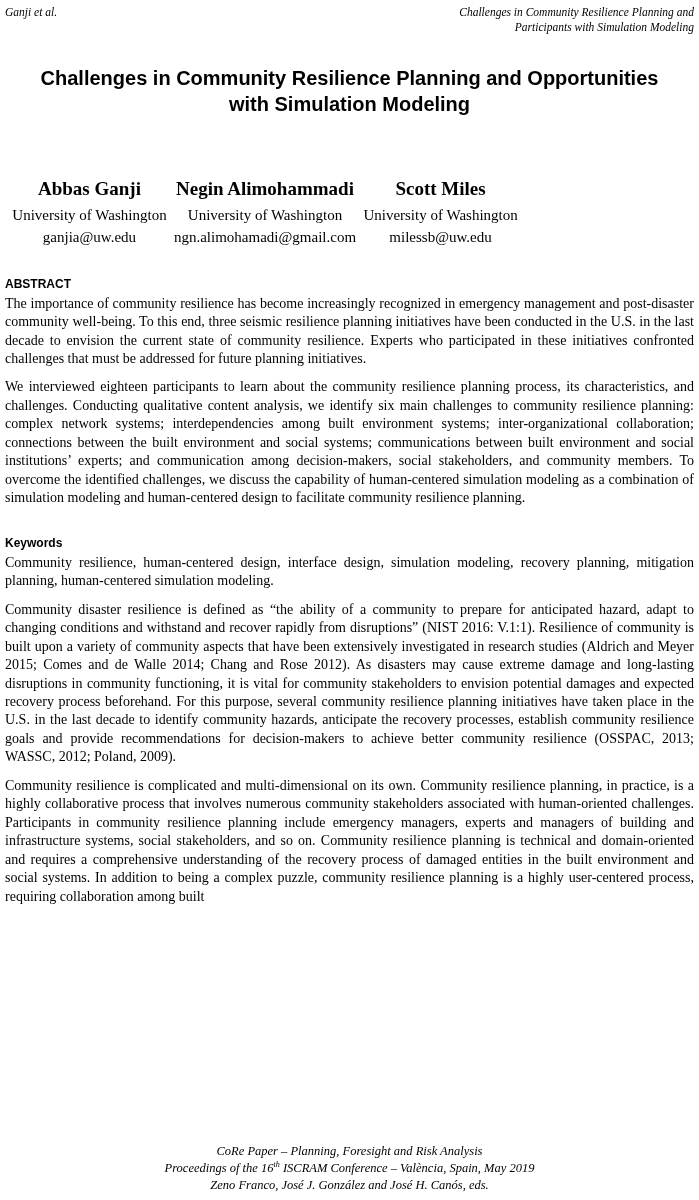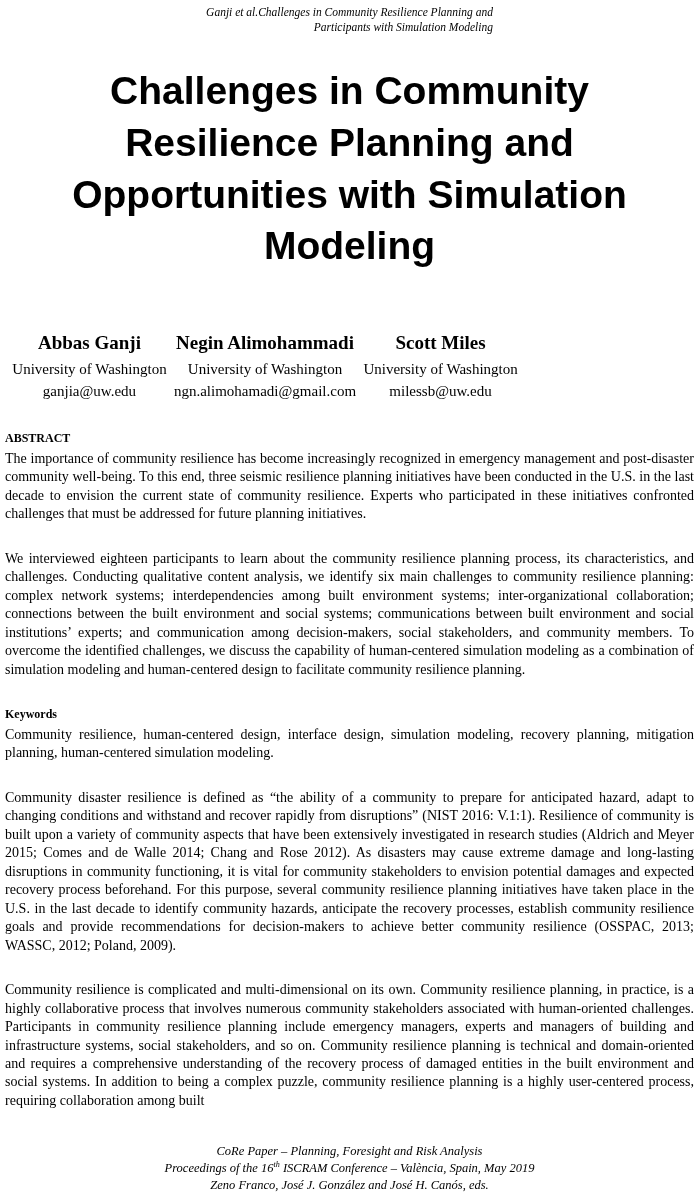--- a/index.html
+++ b/index.html
@@ -18,7 +18,7 @@
   }
   .running-header {
     display: flex;
-    justify-content: center;
+    justify-content: space-between;
     align-items: flex-start;
     font-style: italic;
     font-size: 11.5px;

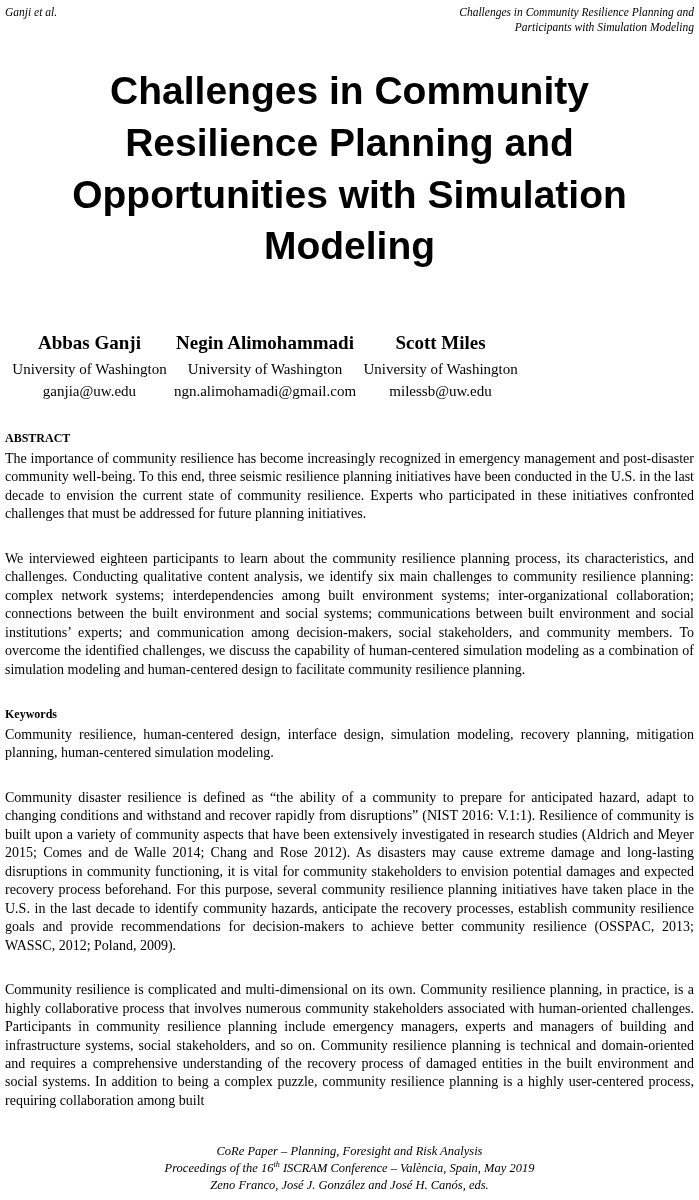--- a/index.html
+++ b/index.html
@@ -29,7 +29,7 @@
   .paper-title {
     font-family: "Liberation Sans", sans-serif;
     font-weight: bold;
-    font-size: 39px;
+    font-size: 20px;
     line-height: 1.33;
     text-align: center;
     margin: 30px 14px 0 14px;

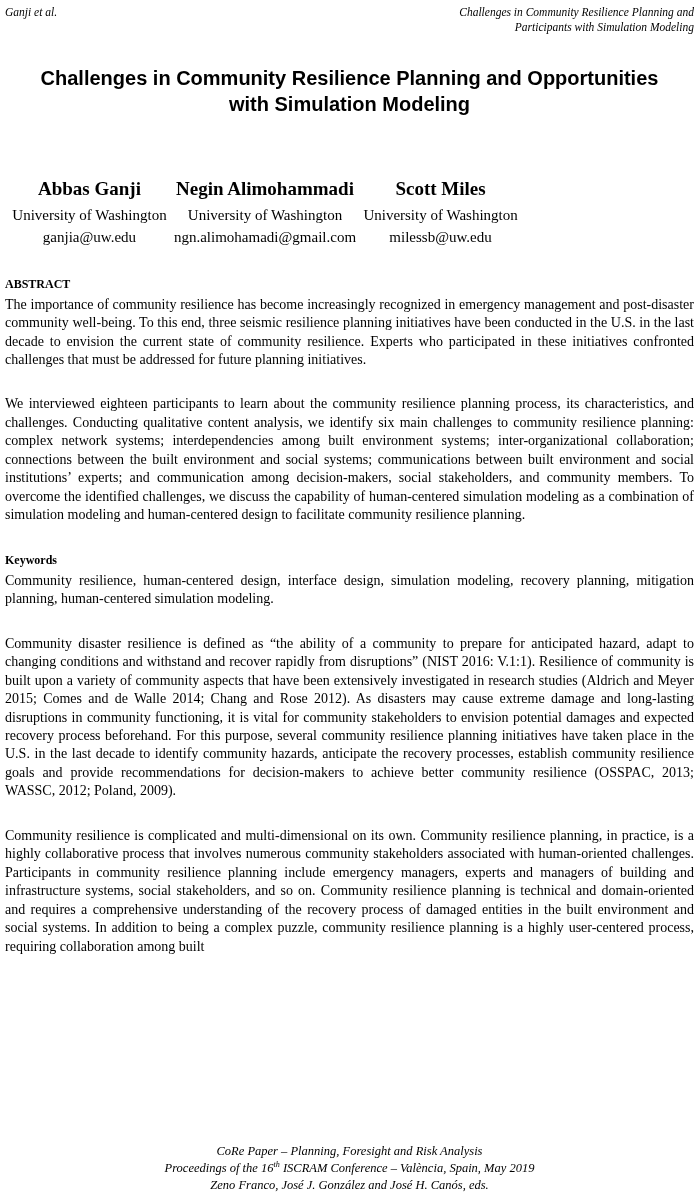--- a/index.html
+++ b/index.html
@@ -51,7 +51,7 @@
     line-height: 1.45;
   }
   .section-heading {
-    font-family: Liberation Serif, serif;
+    font-family: Liberation Sans, sans-serif;
     font-weight: bold;
     font-size: 12px;
     margin-top: 28px;

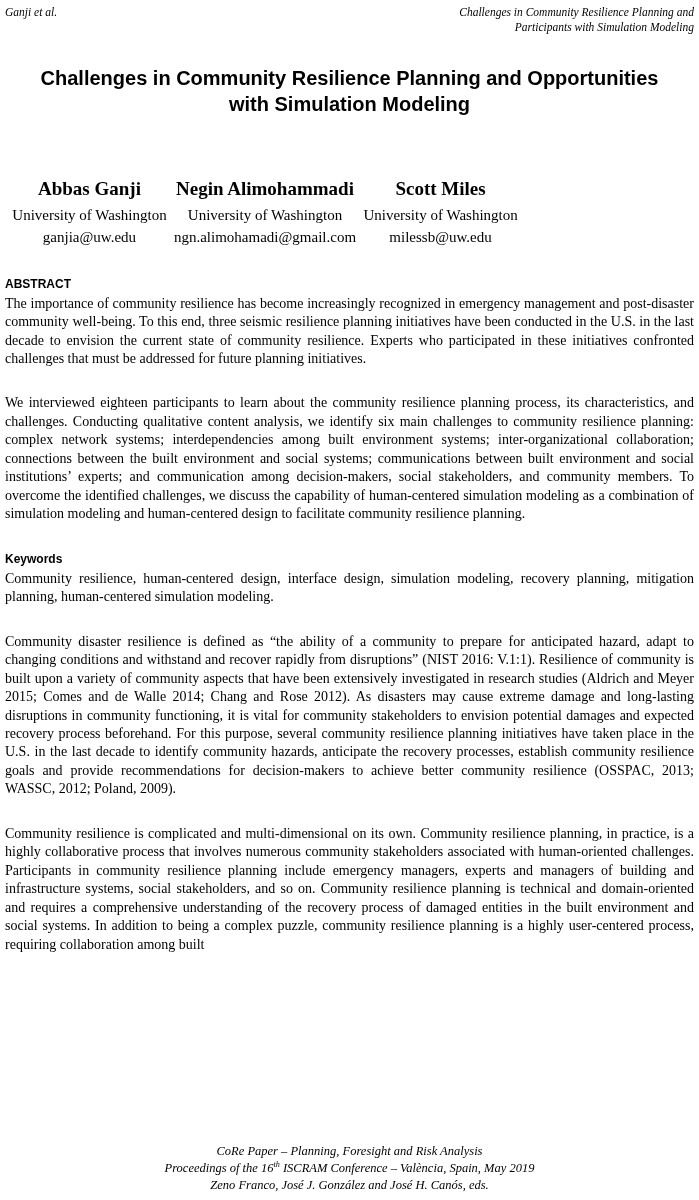--- a/index.html
+++ b/index.html
@@ -62,7 +62,7 @@
     text-align: justify;
     margin-top: 4px;
   }
-  p.body-par + p.body-par { margin-top: 26px; }
+  p.body-par + p.body-par { margin-top: 10px; }
   .page-footer {
     position: absolute;
     left: 0; right: 0; bottom: 7px;

